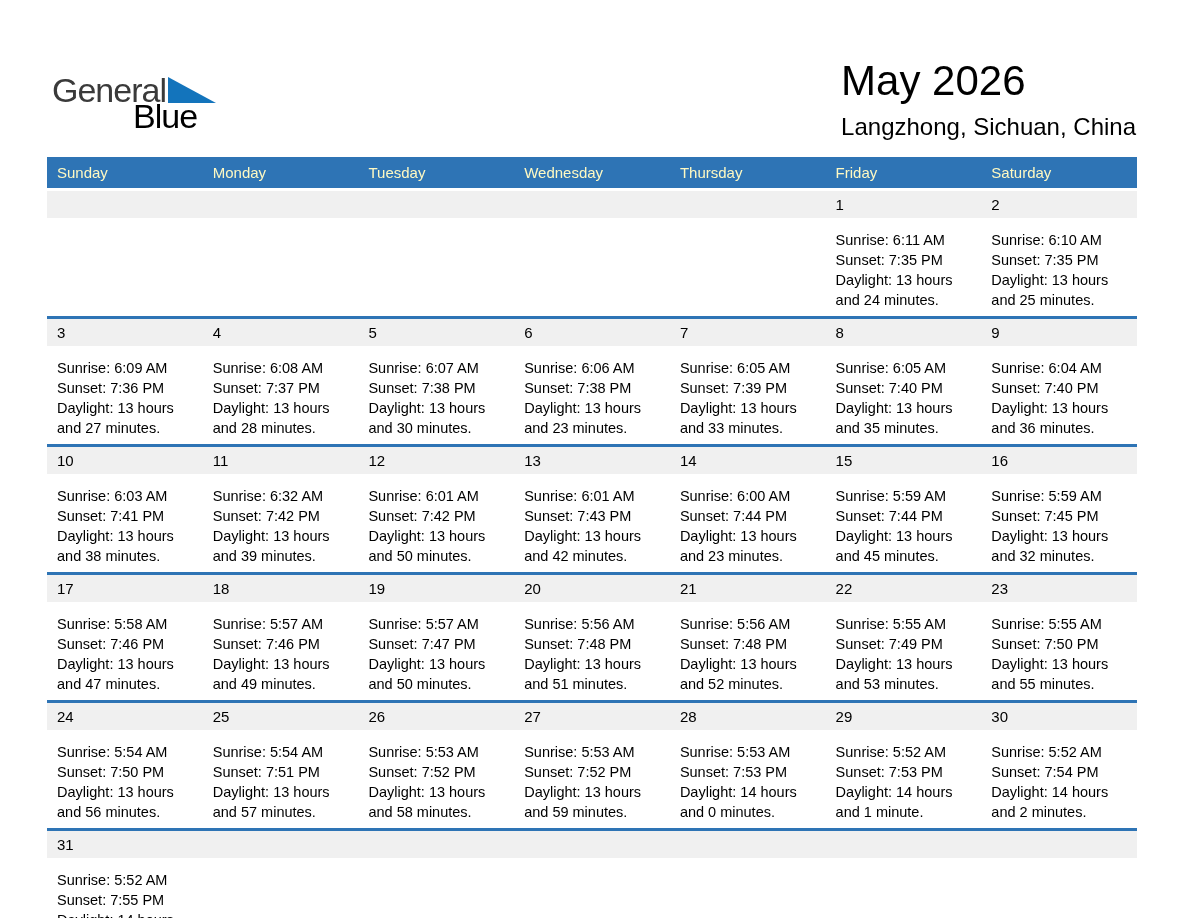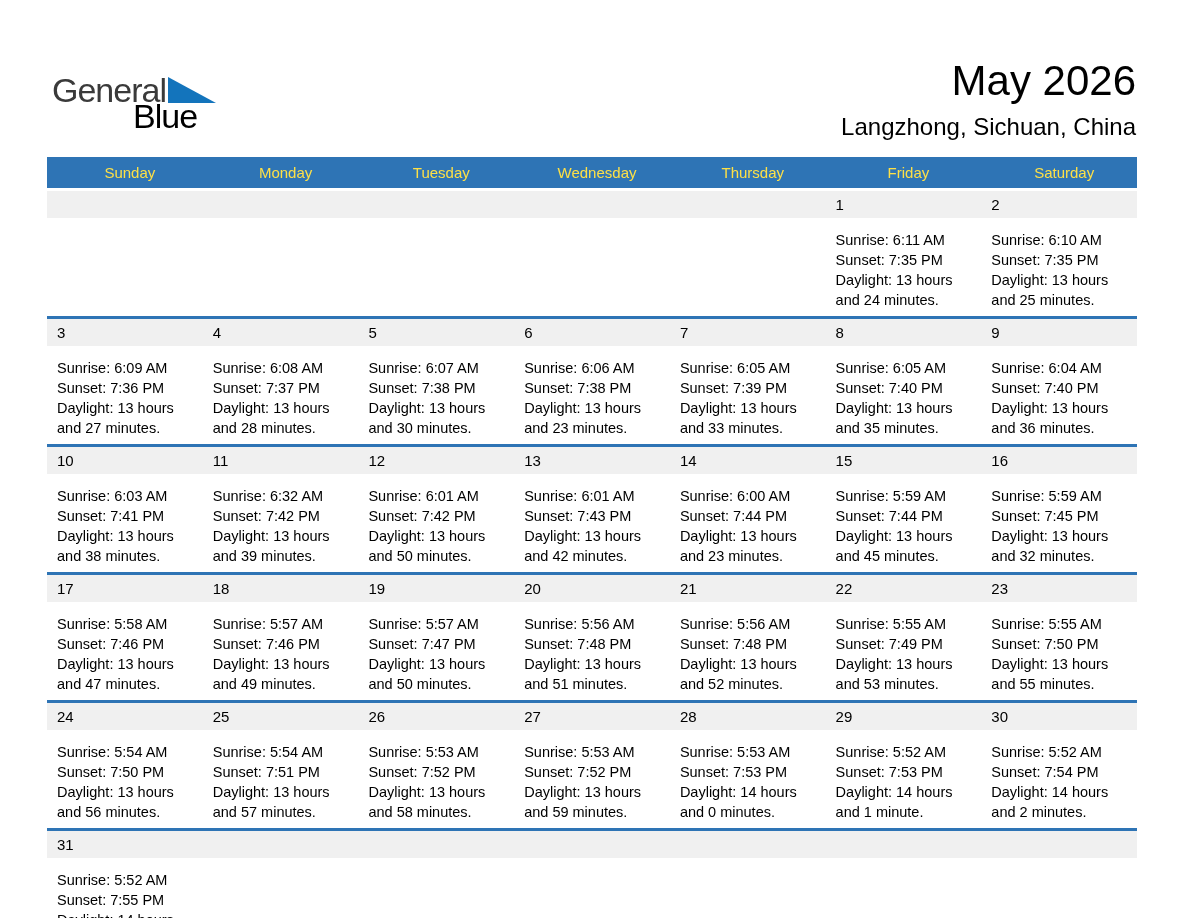--- a/index.html
+++ b/index.html
@@ -51,7 +51,7 @@
     position: absolute;
     top: 57px;
     right: 52px;
-    text-align: right;
+    text-align: left;
     color: #000000;
   }
   .cal-title {

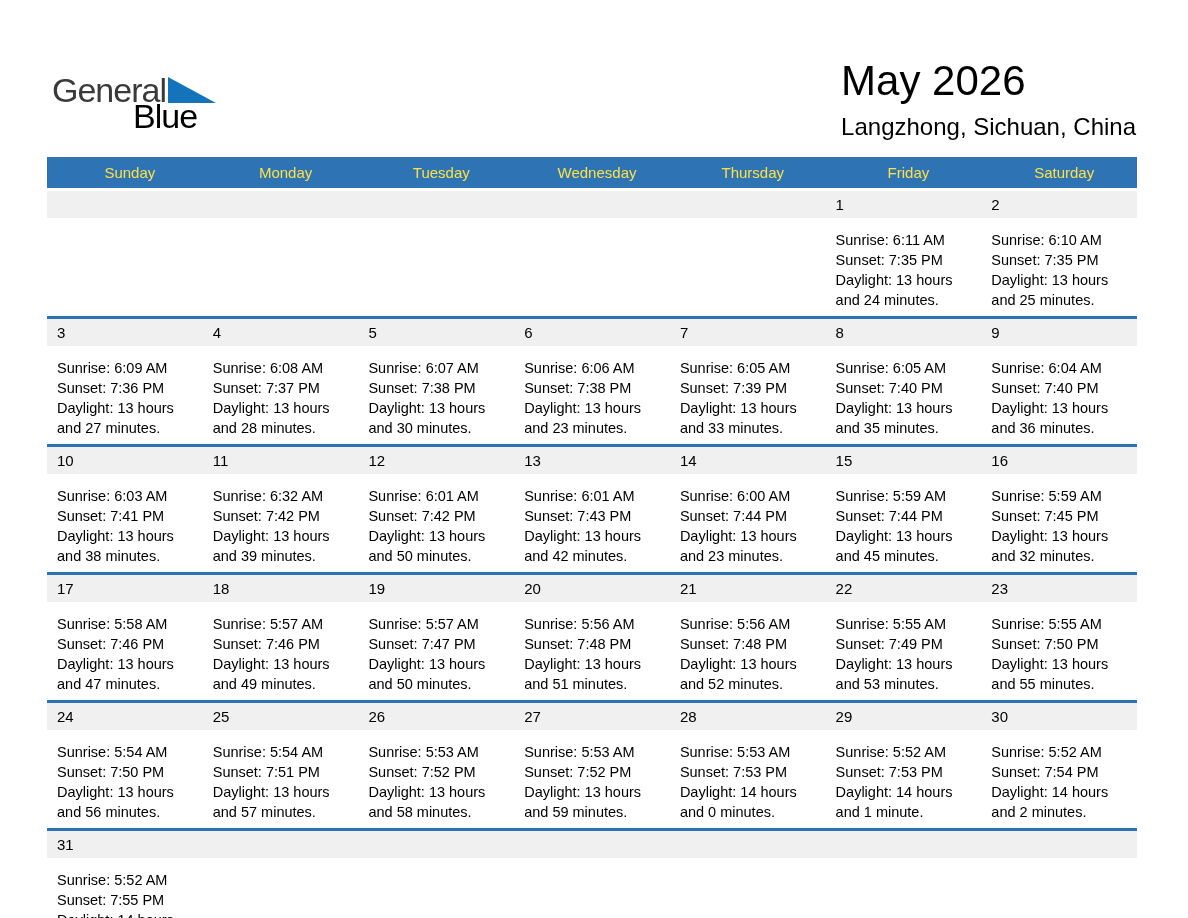--- a/index.html
+++ b/index.html
@@ -81,12 +81,11 @@
   .weekday-cell {
     flex: 1 1 0;
     min-width: 0;
-    color: #fde047;
+    color: #fef9c3;
     font-size: 15px;
     padding-left: 10px;
     white-space: nowrap;
     overflow: hidden;
-    text-align: center;
   }
   .week-row.with-sep {
     border-bottom: 3px solid #2e74b5;

